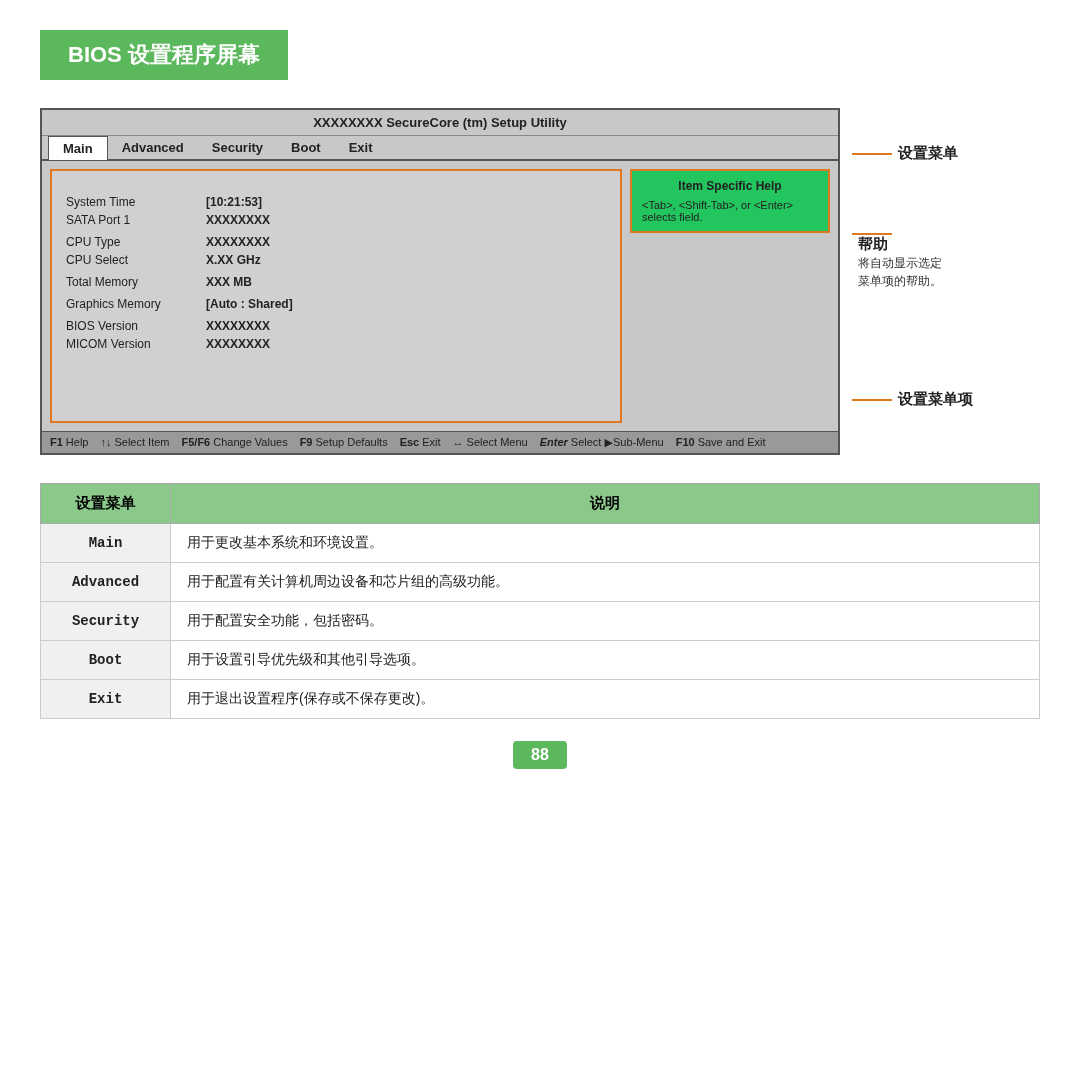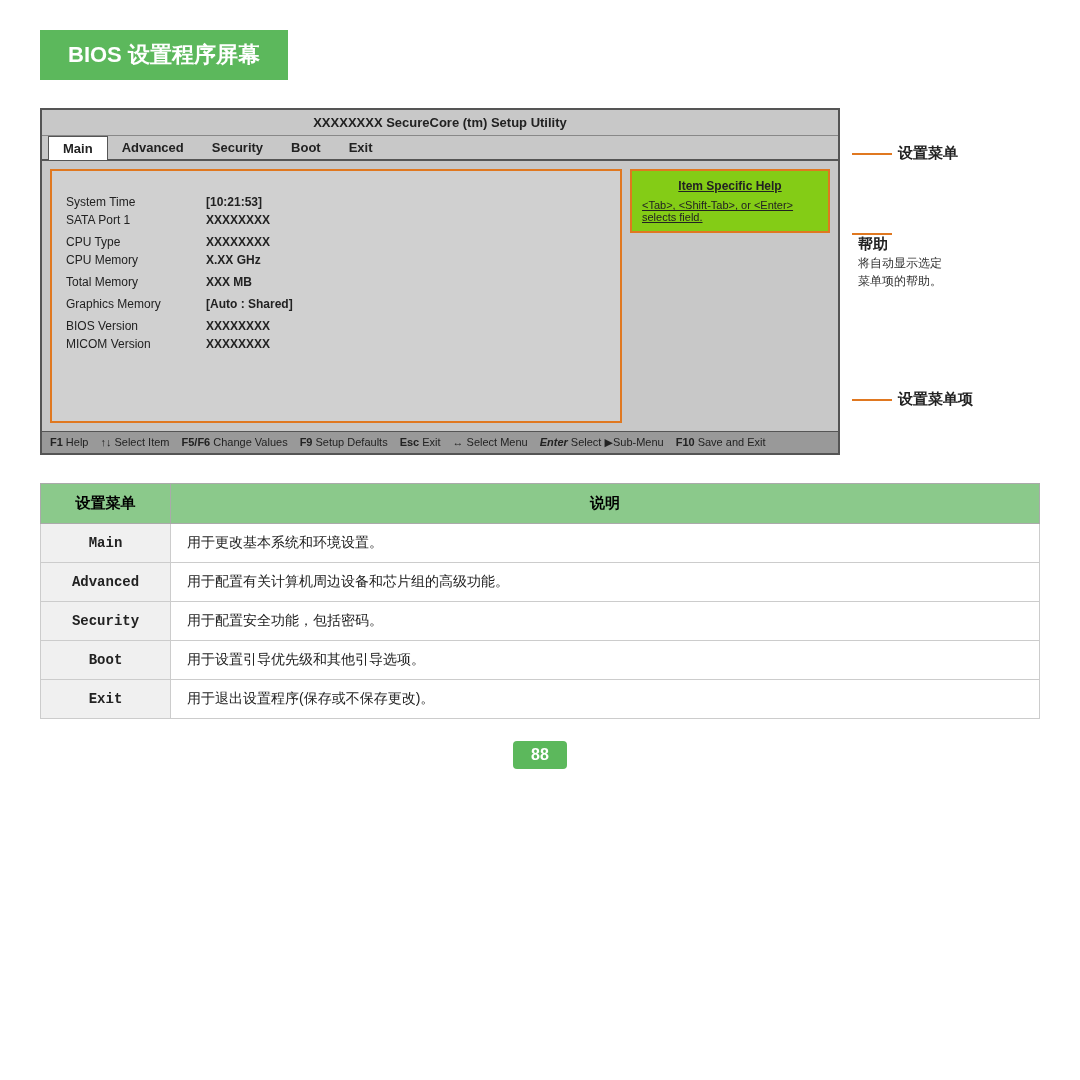--- a/index.html
+++ b/index.html
@@ -81,7 +81,7 @@
       </div>
 
       <div style="width:200px; margin:8px 8px 8px 0; display:flex; flex-direction:column;">
-        <div style="border:2px solid #e07820; background:#84cc16; padding:8px 10px;text-decoration:underline;">
+        <div style="border:2px solid #e07820; background:#22c55e; padding:8px 10px;">
           <div style="font-weight:bold; text-align:center; font-size:12px; margin-bottom:6px;">Item Specific Help</div>
           <div style="font-size:11px;">&lt;Tab&gt;, &lt;Shift-Tab&gt;, or &lt;Enter&gt; selects field.</div>
         </div>

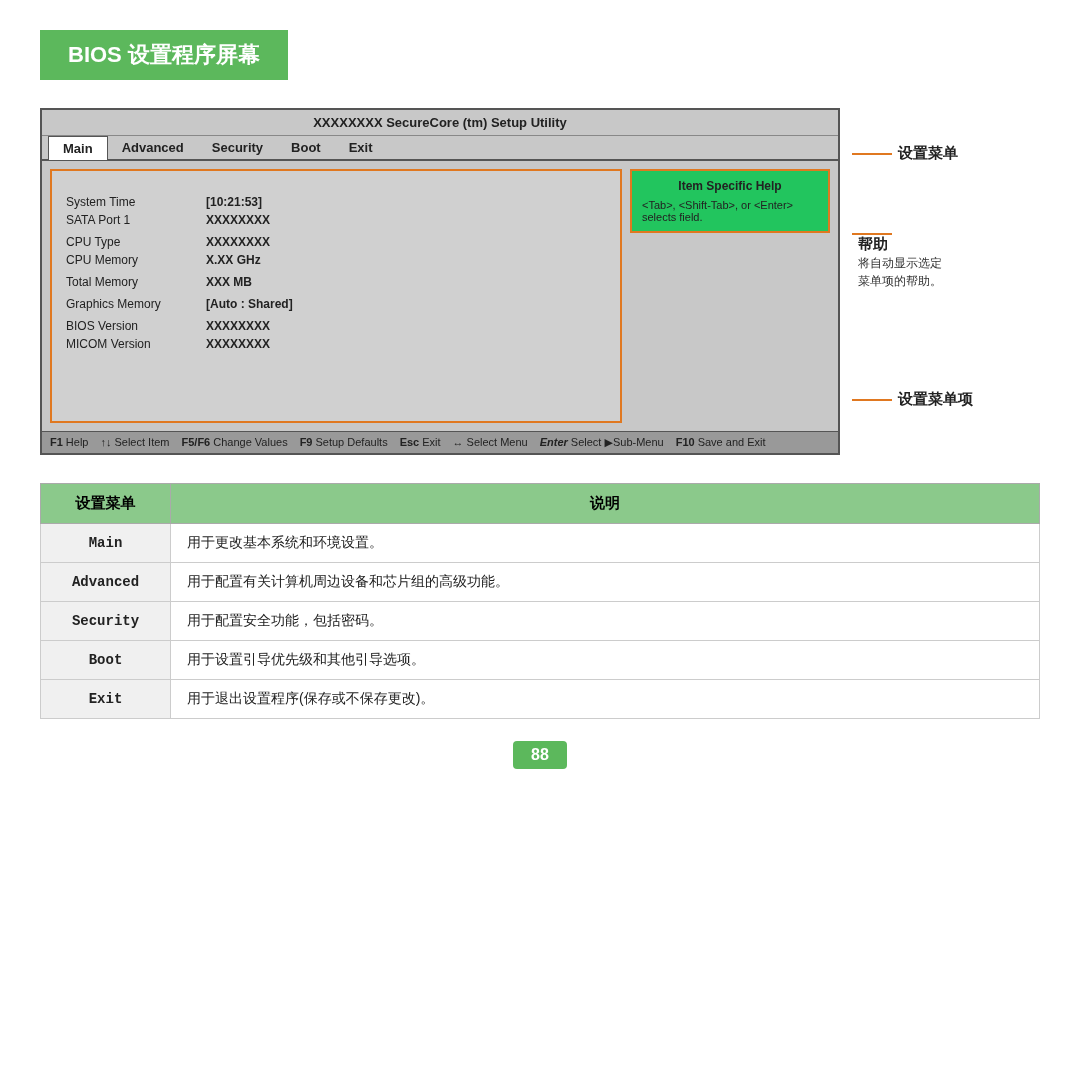--- a/index.html
+++ b/index.html
@@ -59,7 +59,7 @@
           <span style="font-size:12px; font-weight:bold;">XXXXXXXX</span>
         </div>
         <div class="bios-row" style="display:flex; margin-bottom:8px;">
-          <span style="width:140px; font-size:12px;">CPU Memory</span>
+          <span style="width:140px; font-size:12px;">CPU Select</span>
           <span style="font-size:12px; font-weight:bold;">X.XX GHz</span>
         </div>
         <div class="bios-row" style="display:flex; margin-bottom:8px;">

